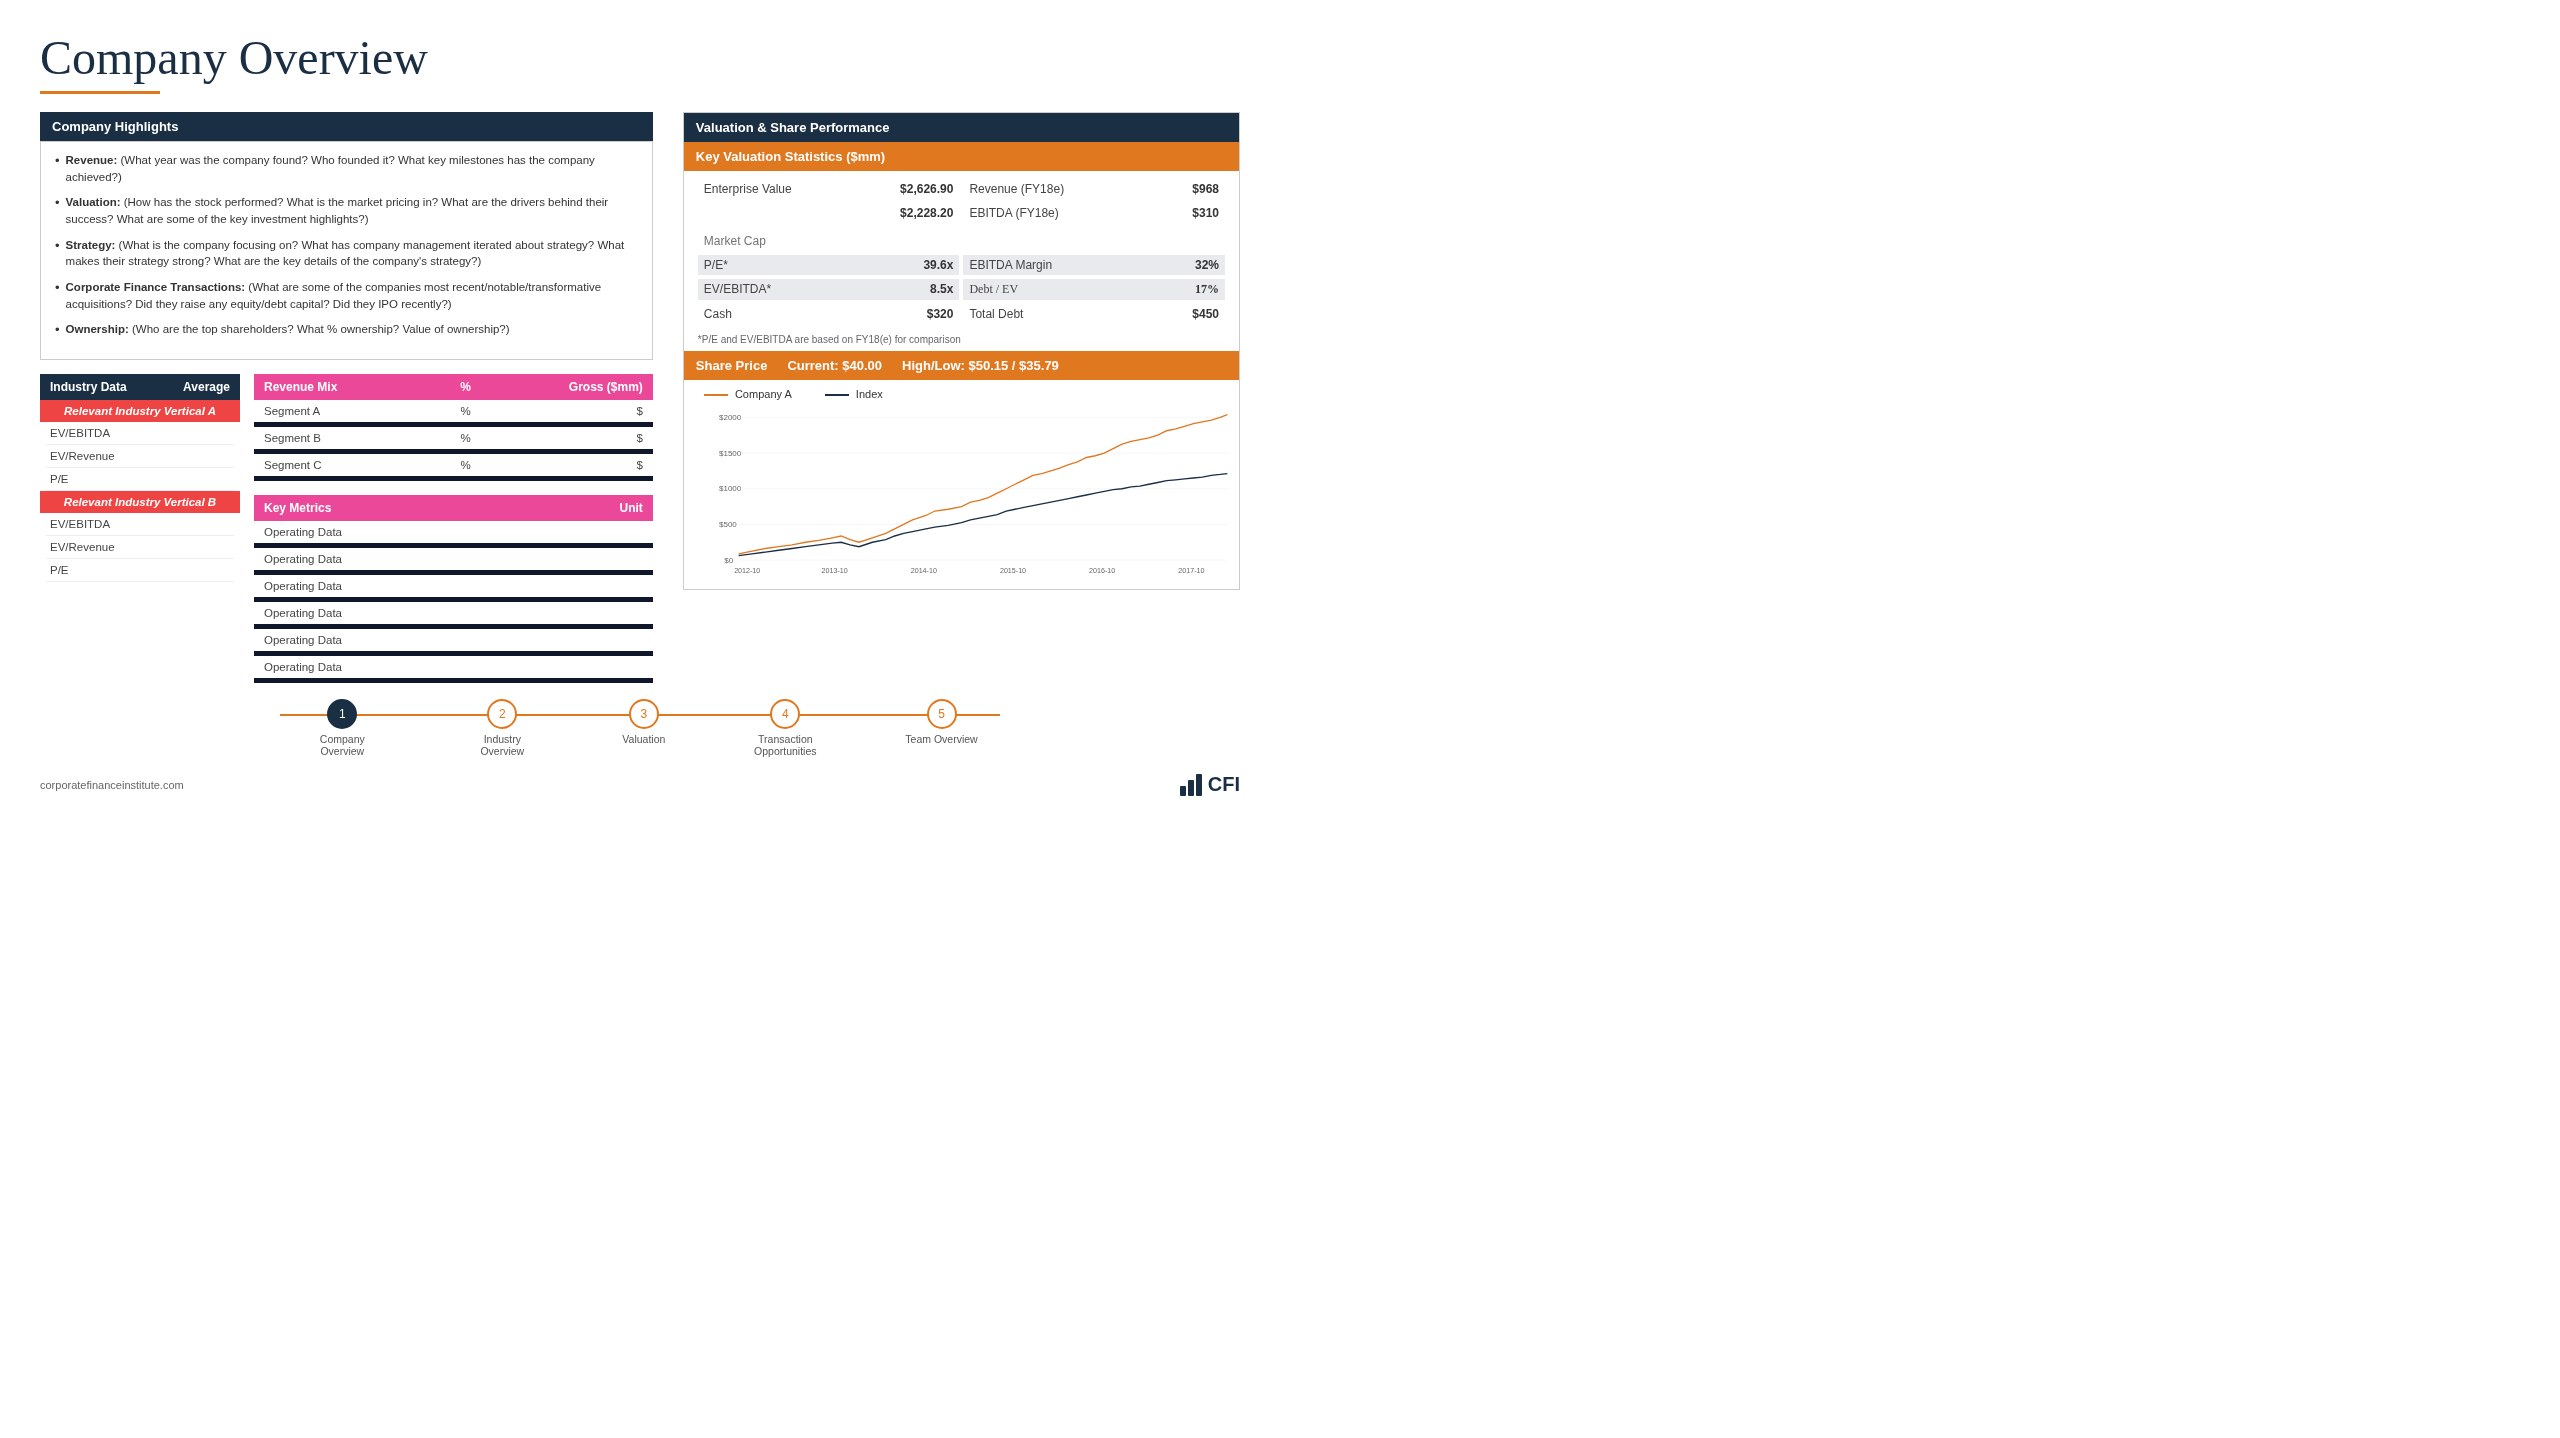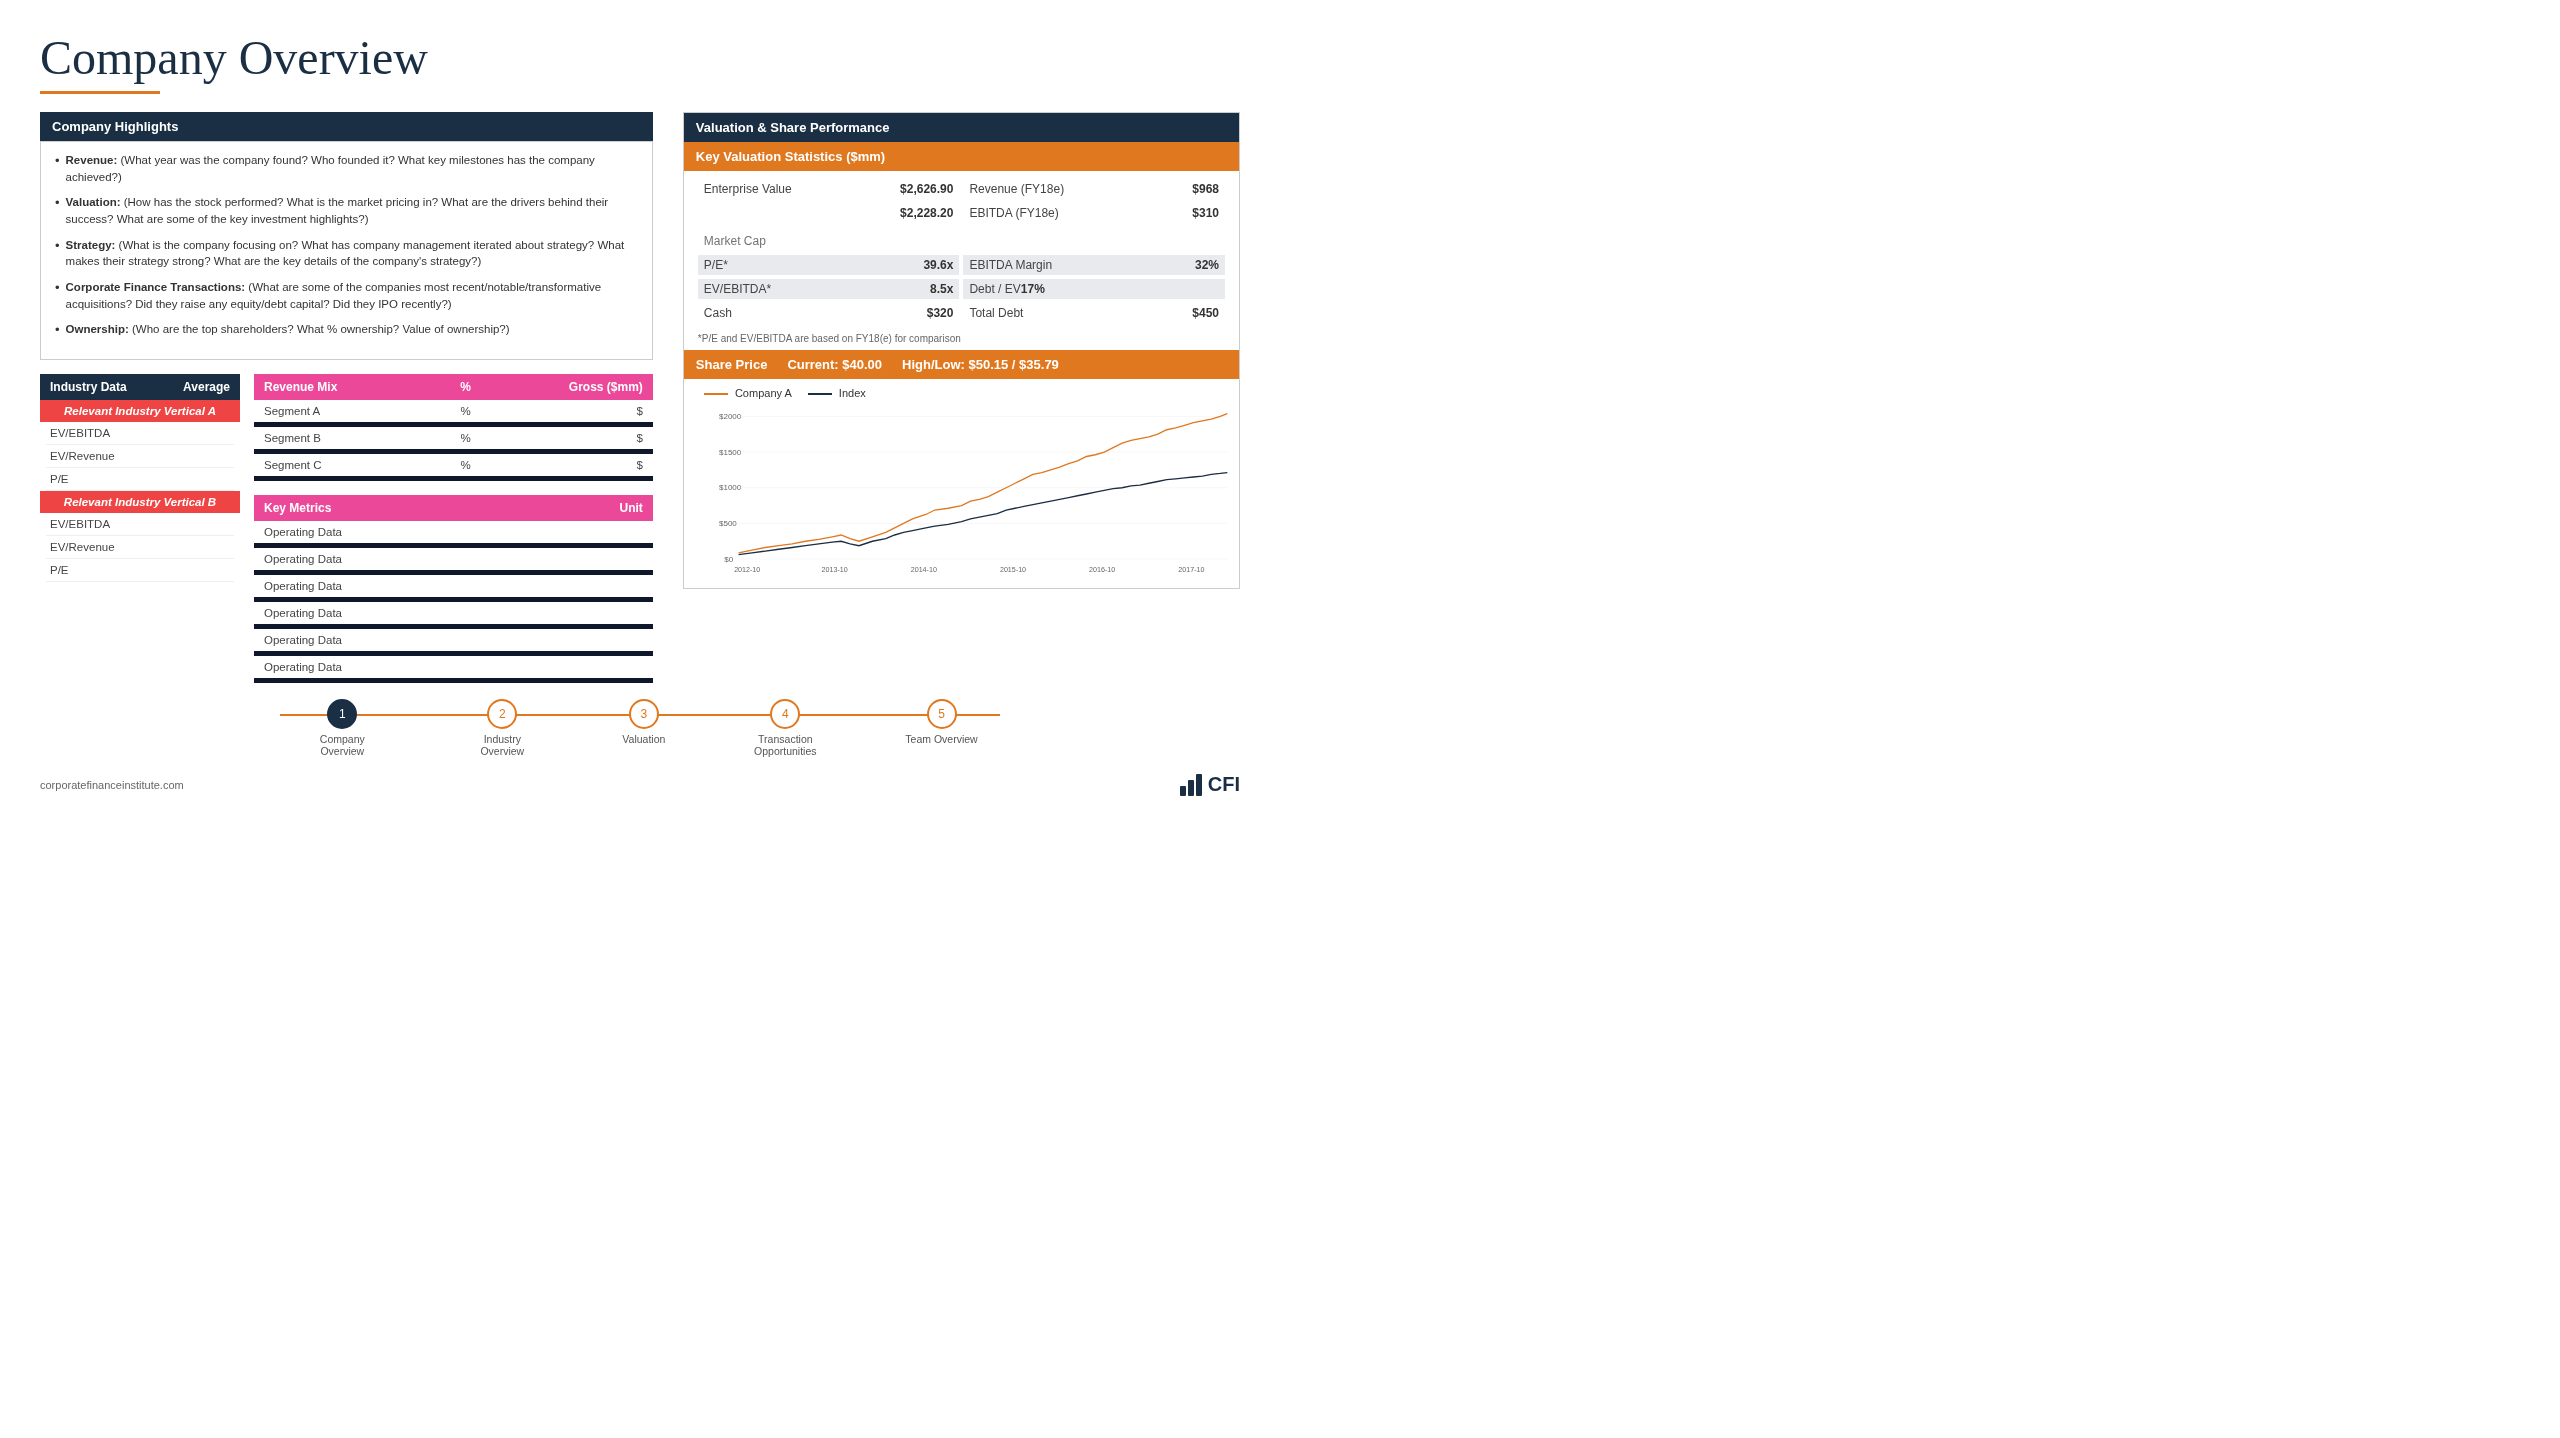--- a/index.html
+++ b/index.html
@@ -417,7 +417,7 @@
               <span style="color:#444;">EV/EBITDA*</span>
               <span style="font-weight:600;">8.5x</span>
             </div>
-            <div style="display: flex; font-size: 12px; padding: 3px 6px; background: rgb(232, 234, 237);">
+            <div style="display: flex; justify-content: space-between; font-size: 12px; padding: 3px 6px; background: rgb(232, 234, 237); font-family: Liberation Serif, serif;">
               <span style="color:#444;">Debt / EV</span>
               <span style="font-weight:600;">17%</span>
             </div>

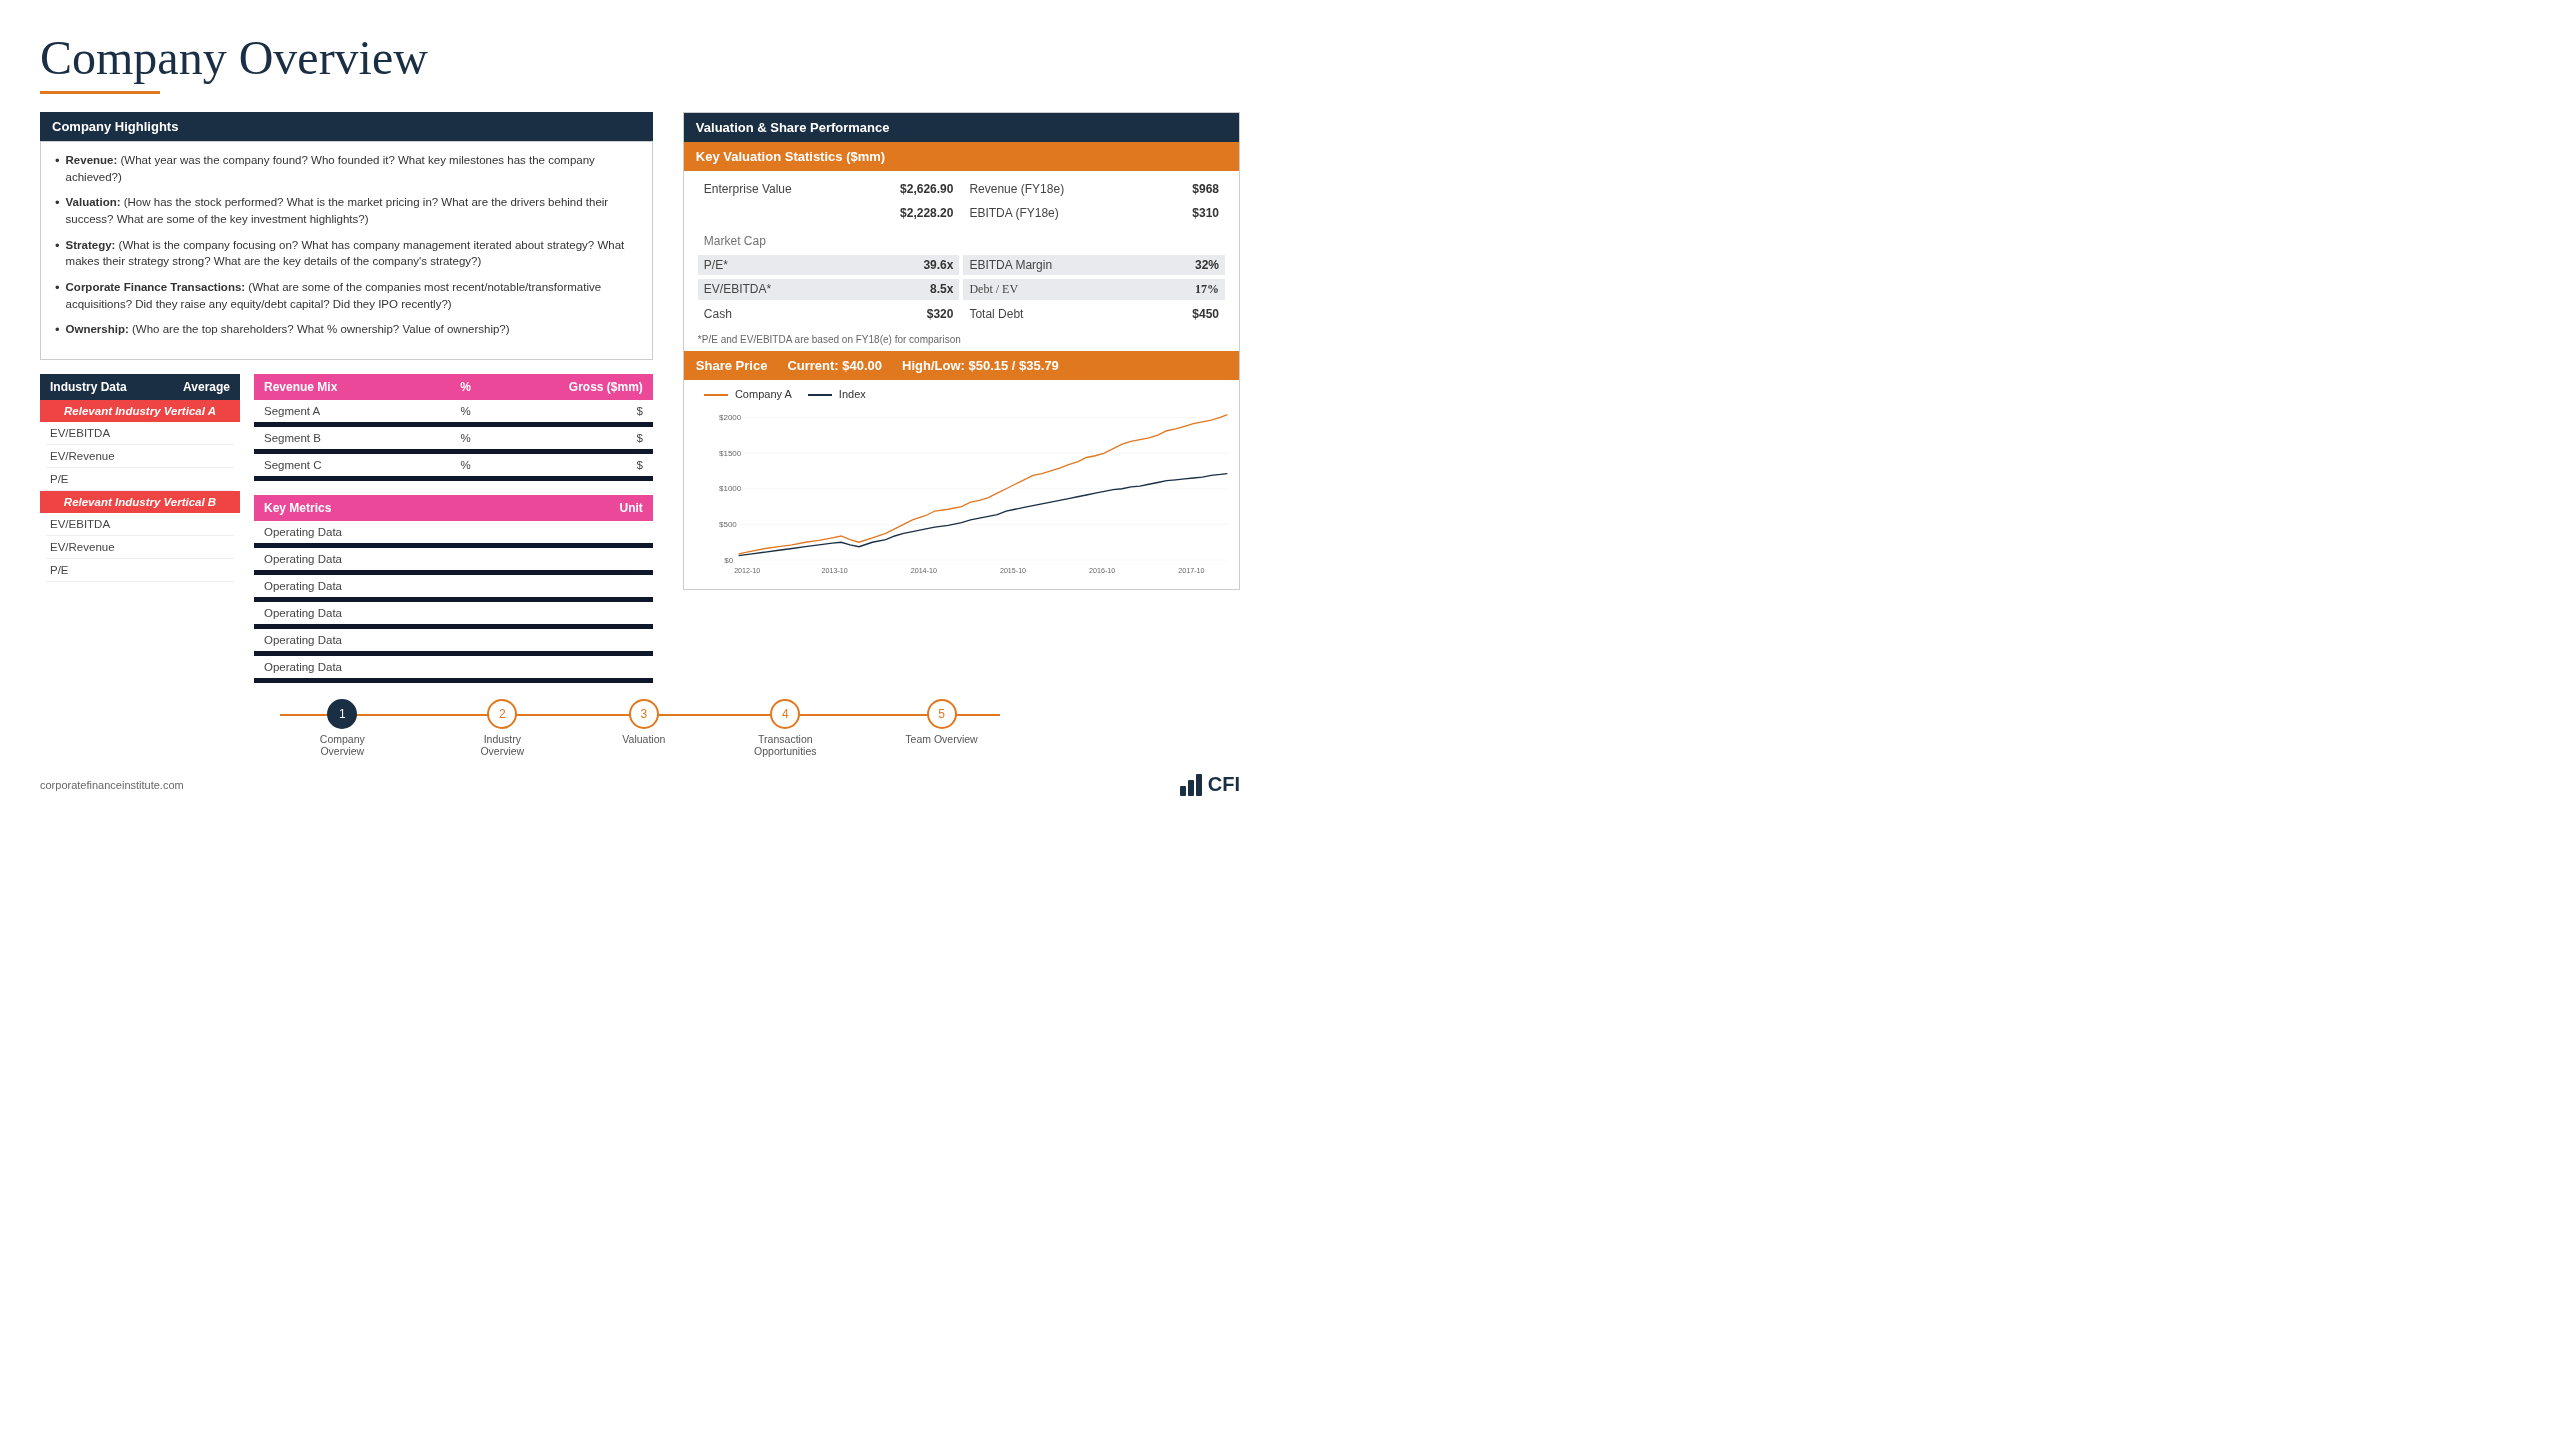--- a/index.html
+++ b/index.html
@@ -443,7 +443,7 @@
 
       <div class="share-chart-area">
         
-        <div style="display:flex; gap:16px; font-size:11px; margin-bottom:4px; padding-left:10px;">
+        <div style="display:flex; gap:33px; font-size:11px; margin-bottom:4px; padding-left:10px;">
           <span>
             <span style="display:inline-block;width:24px;height:2px;background:#e07820;vertical-align:middle;margin-right:4px;"></span>
             <span>Company A</span>

